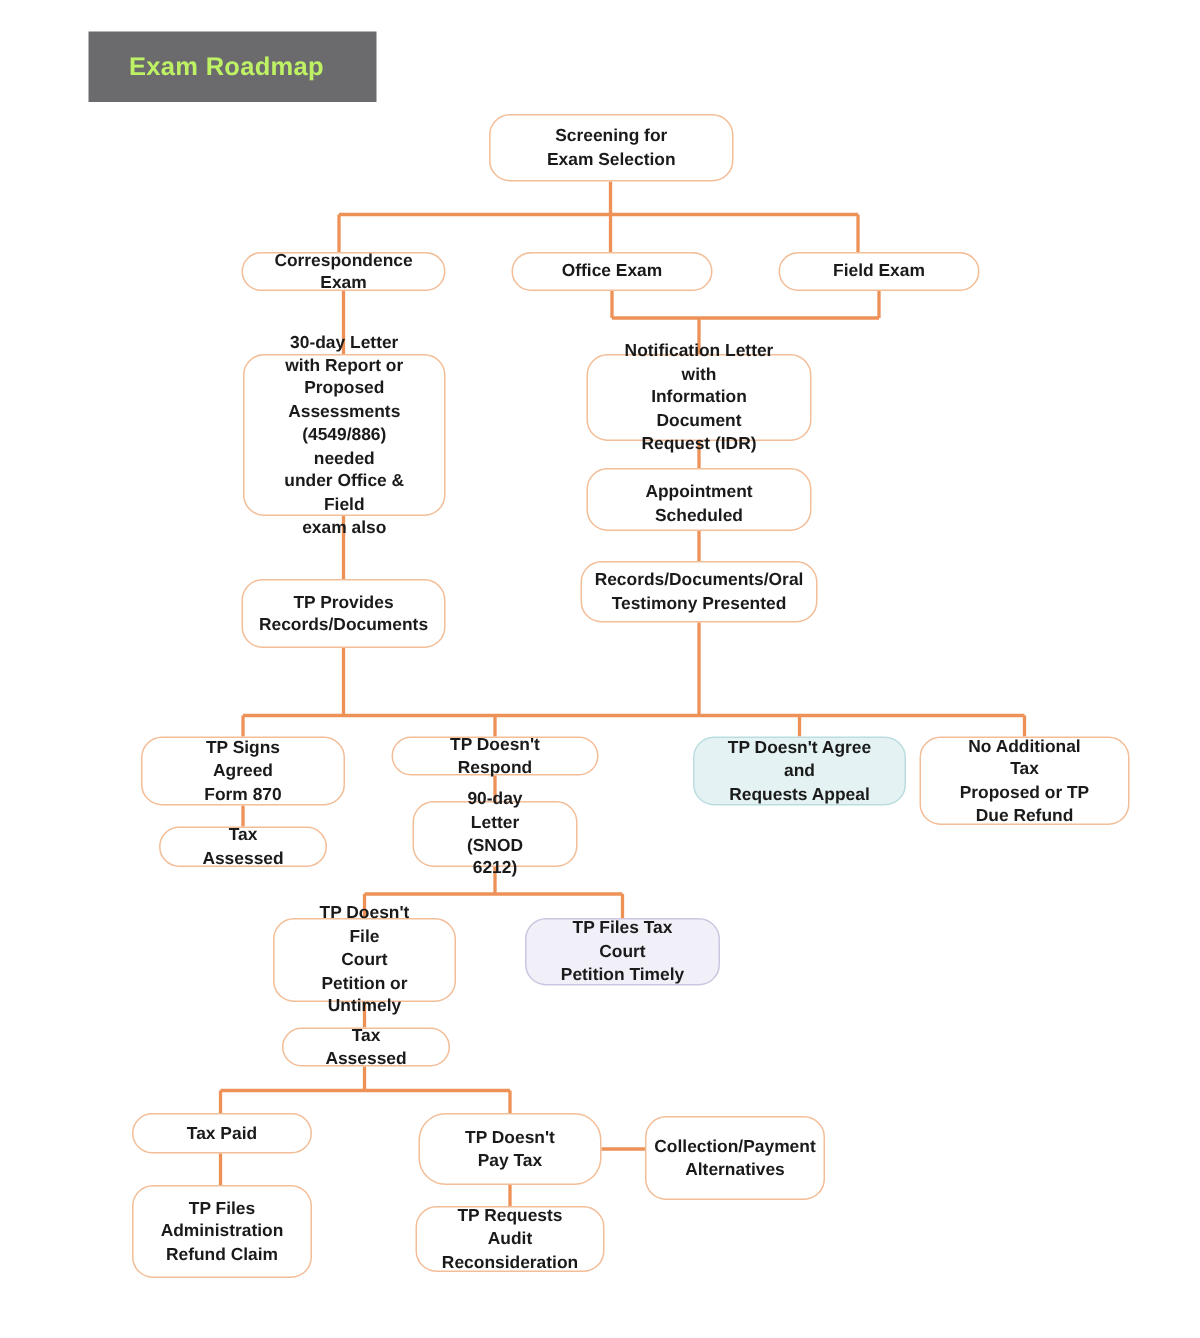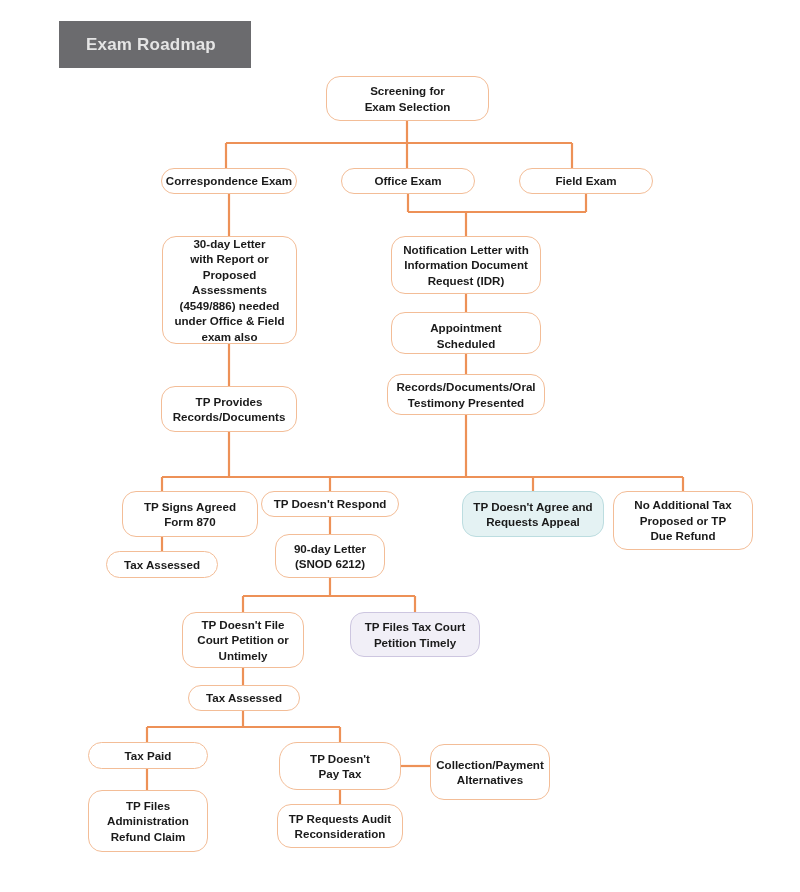--- a/index.html
+++ b/index.html
@@ -31,7 +31,7 @@
     align-items: center;
   }
   #header-banner .title {
-    color: #e5e5e5;
+    color: #bef264;
     font-size: 17px;
     font-weight: bold;
     letter-spacing: 0.2px;

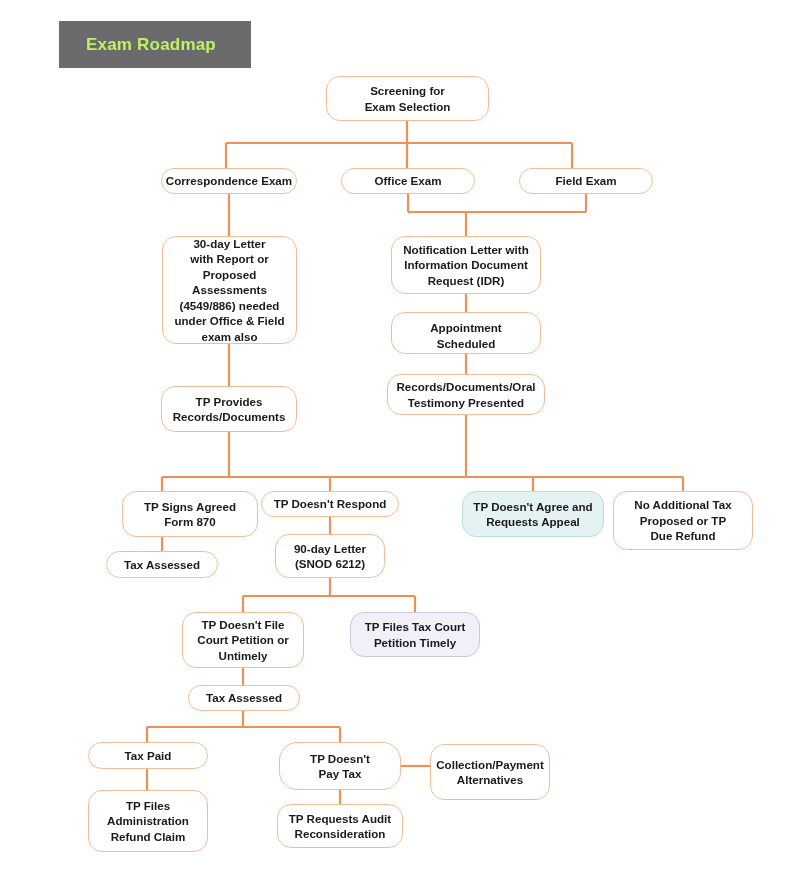--- a/index.html
+++ b/index.html
@@ -64,7 +64,7 @@
     font-size: 11.6px;
     font-weight: bold;
     line-height: 1.33;
-    padding: 2px 1px;
+    padding: 2px 22px;
   }
   .node .lbl { display: block; white-space: pre-line; }
 

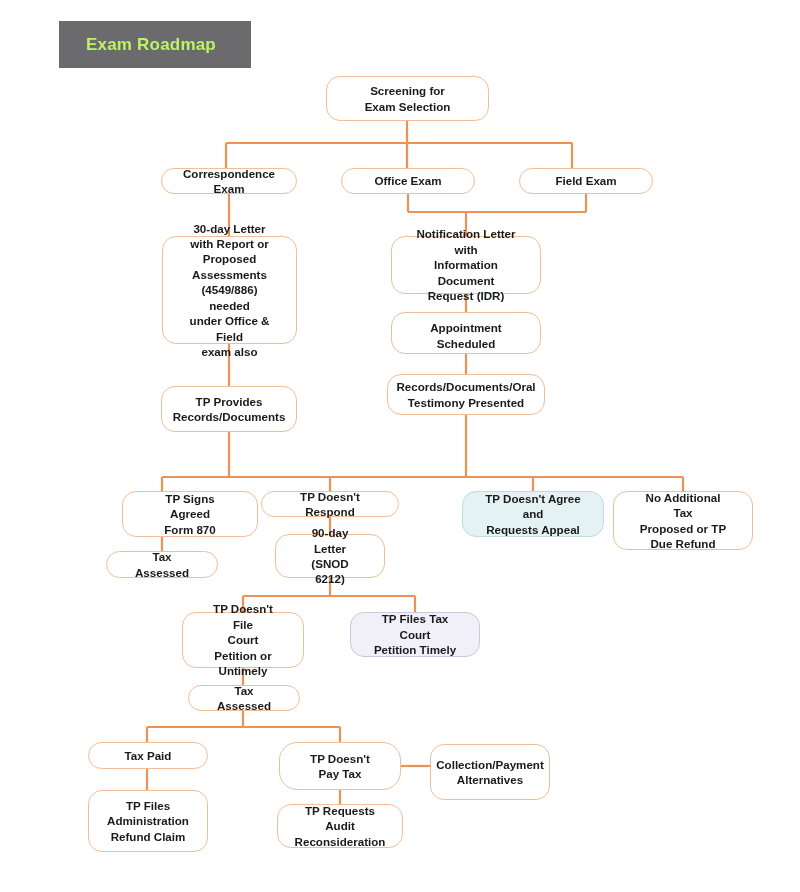--- a/index.html
+++ b/index.html
@@ -187,7 +187,7 @@
 Records/Documents</span>
   </div>
 
-  <div class="node" style="left:94px; top:491px; width:136px; height:46px;margin-left:28px;">
+  <div class="node" style="left:94px; top:491px; width:136px; height:46px;">
     <span class="lbl">TP Signs Agreed
 Form 870</span>
   </div>

